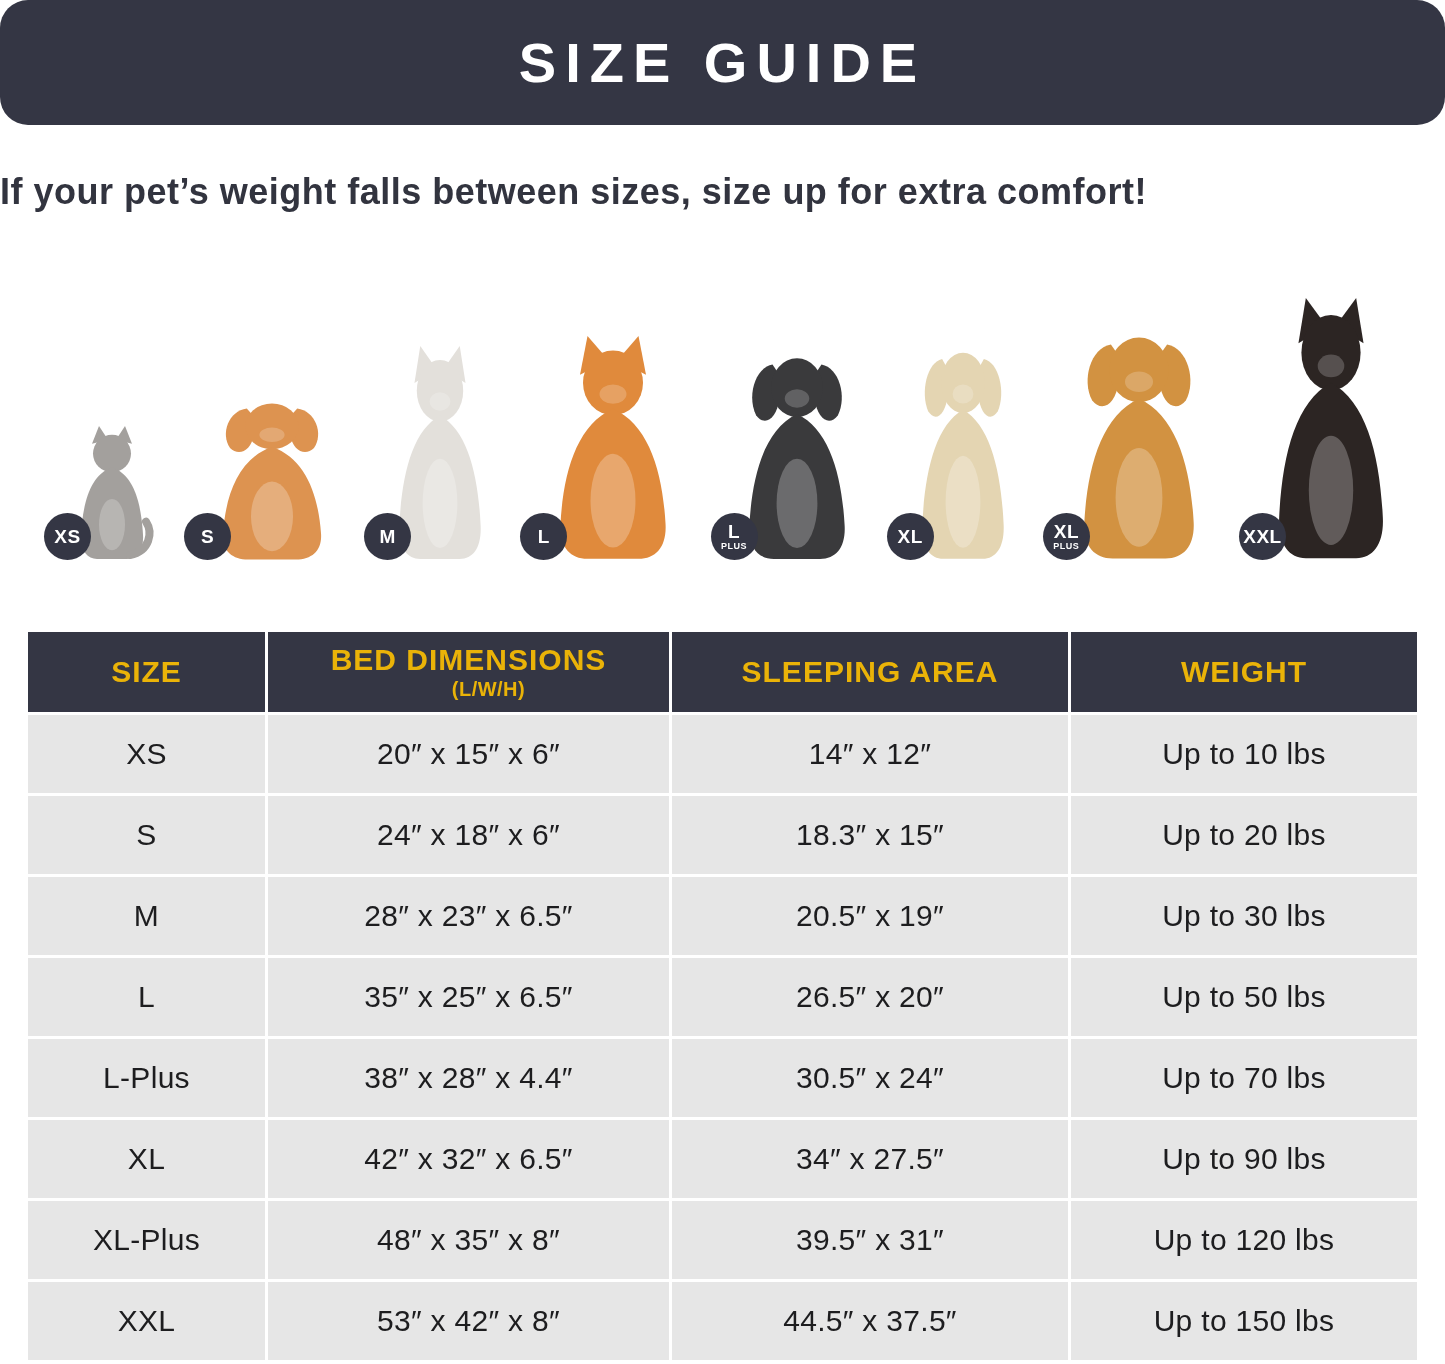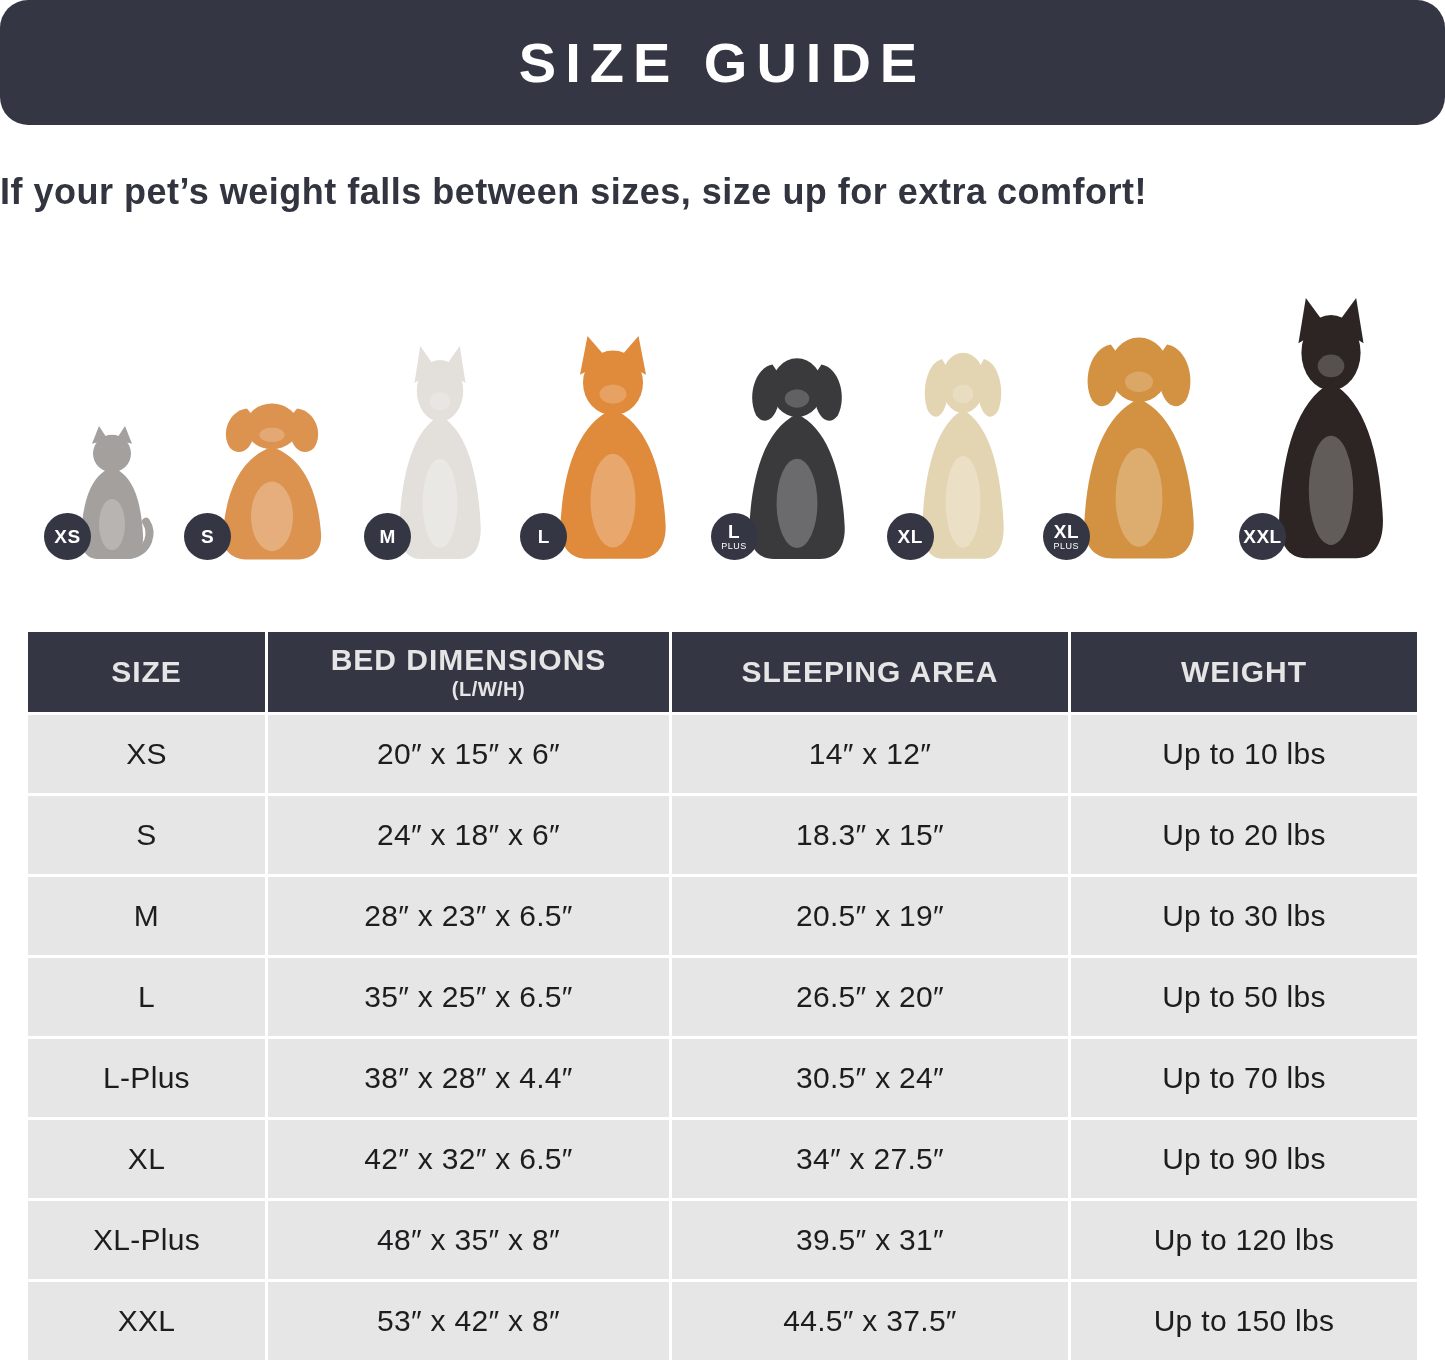--- a/index.html
+++ b/index.html
@@ -53,7 +53,7 @@
     line-height:1;z-index:2;
   }
   .badge-main{font-size:19px;font-weight:bold;letter-spacing:0.5px;}
-  .badge-sub{font-size:9px;font-weight:normal;margin-top:1px;letter-spacing:0.5px;}
+  .badge-sub{font-size:9px;font-weight:bold;margin-top:1px;letter-spacing:0.5px;}
   .badge-sub:empty{display:none;}
   
   .size-table{

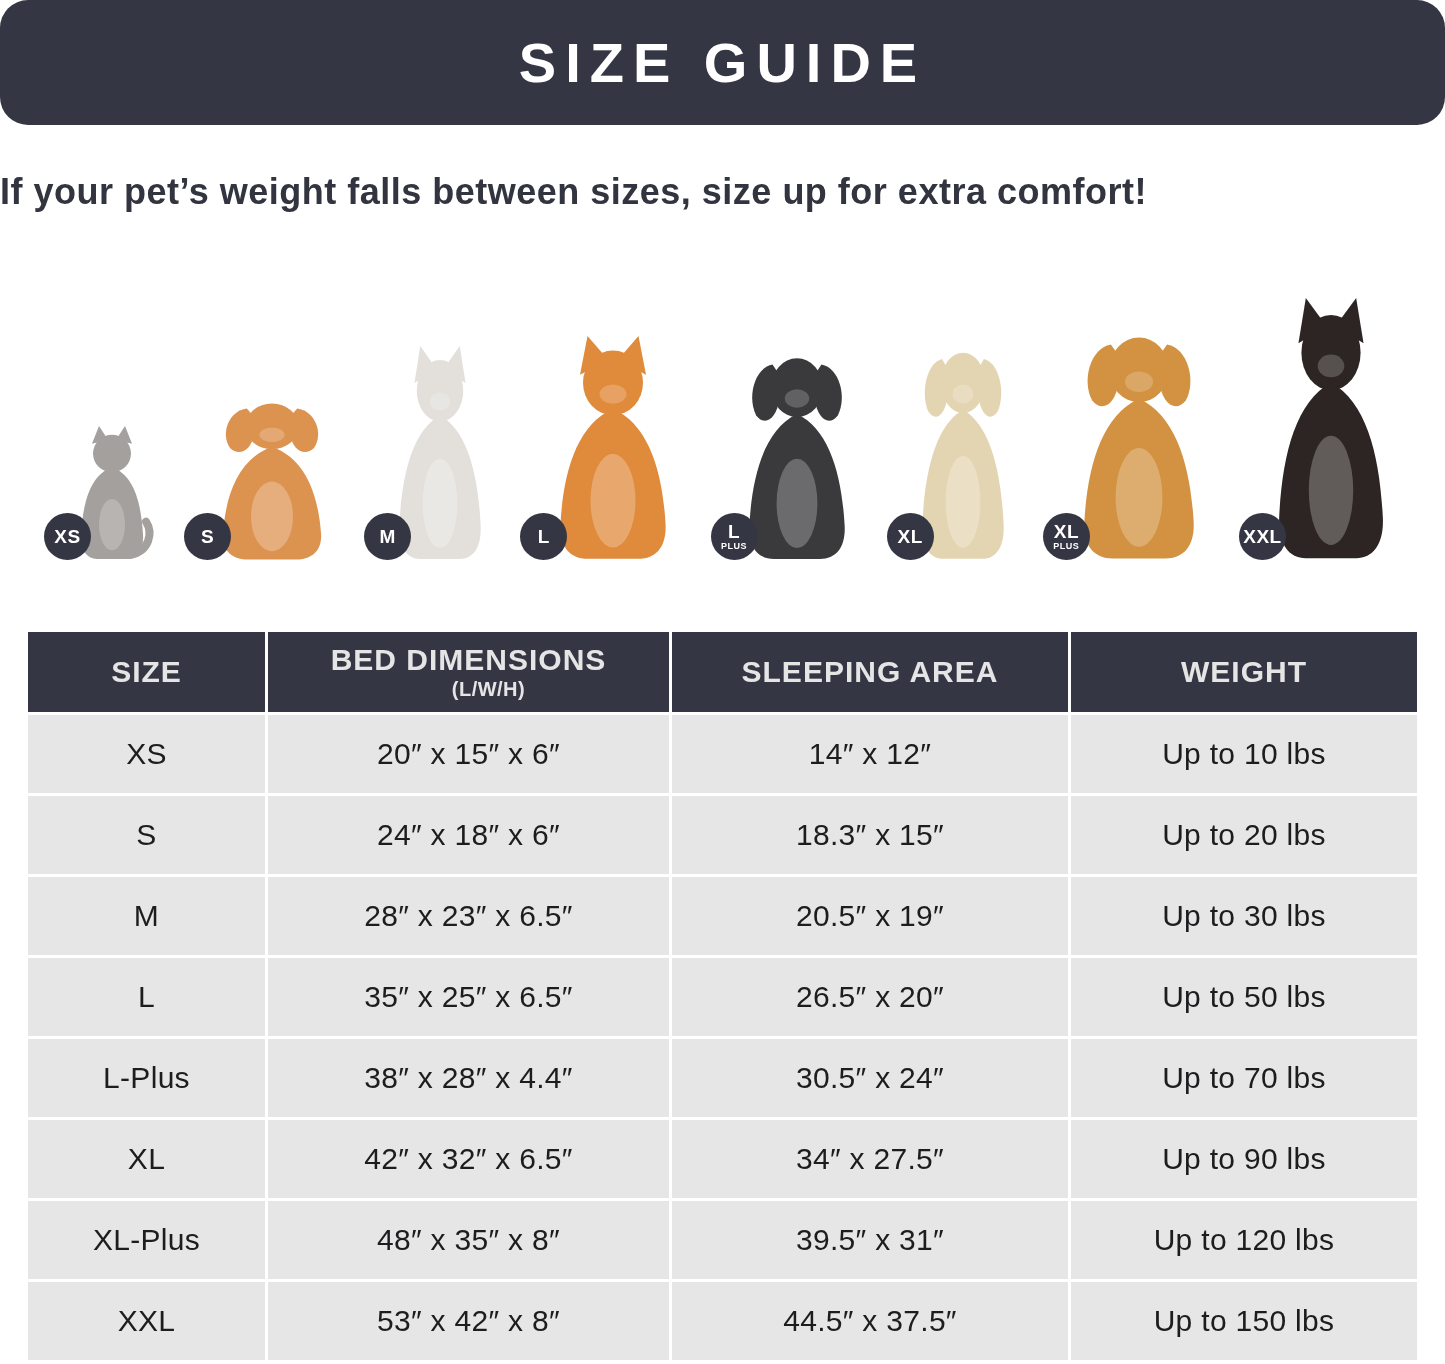--- a/index.html
+++ b/index.html
@@ -64,7 +64,7 @@
     gap:3px;background:#ffffff;
   }
   .th{
-    background:var(--dark);color:#e5e5e5;
+    background:var(--dark);color:#eab308;
     display:flex;flex-direction:column;align-items:center;justify-content:center;
     font-weight:bold;font-size:30px;letter-spacing:1px;
   }

